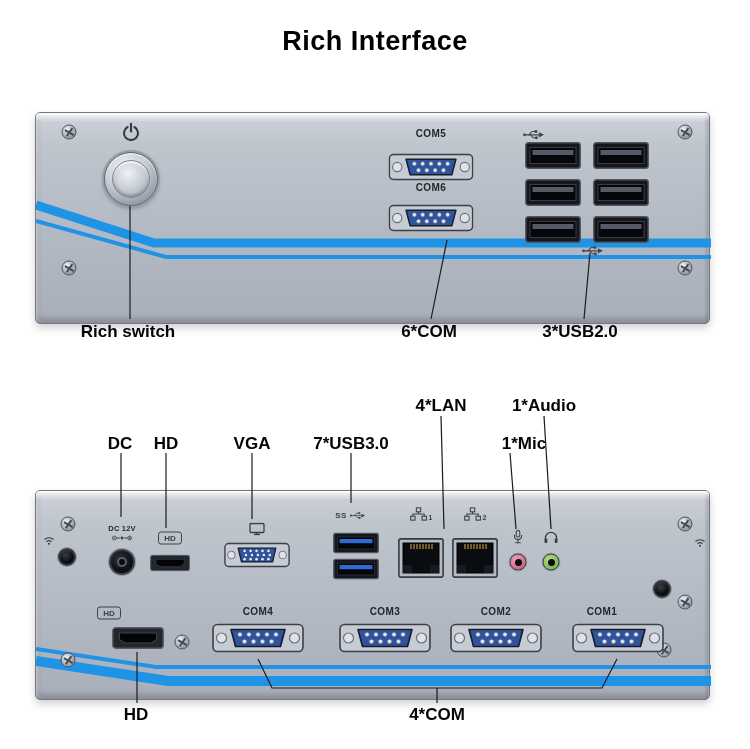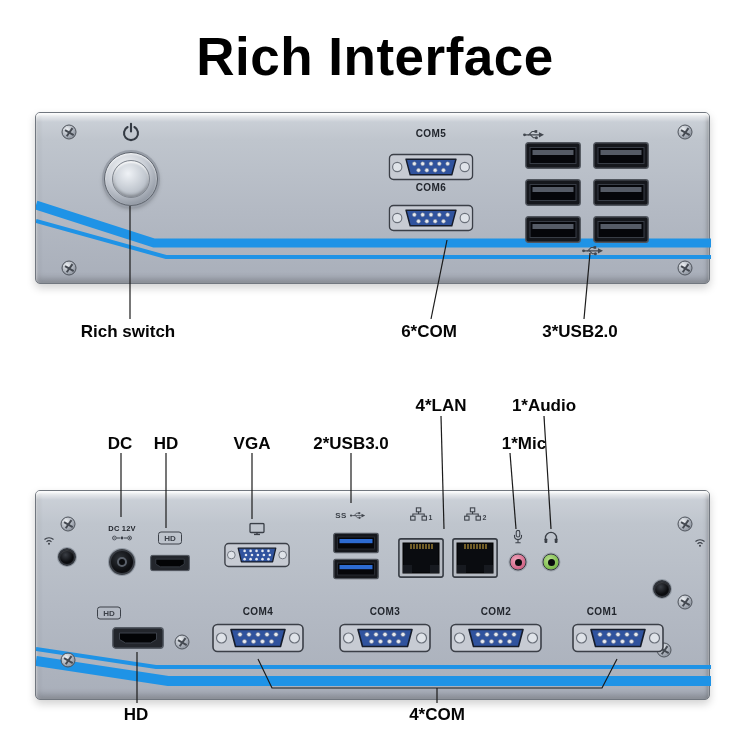--- a/index.html
+++ b/index.html
@@ -8,7 +8,7 @@
   svg{display:block}
   .page{position:relative;width:750px;height:749px;background:#fff}
   .title{position:absolute;top:26px;left:0;width:100%;text-align:center;
-         font-size:53px;font-weight:900;color:#000;letter-spacing:.5px}
+         font-size:27px;font-weight:900;color:#000;letter-spacing:.5px}
   .panel{position:absolute;border:1px solid #71777f;border-radius:5px;
          background:linear-gradient(180deg,#ced3da 0%,#bfc5cd 16%,#b4bac4 55%,#a9afba 100%);
          box-shadow:0 4px 8px rgba(0,0,0,.18),

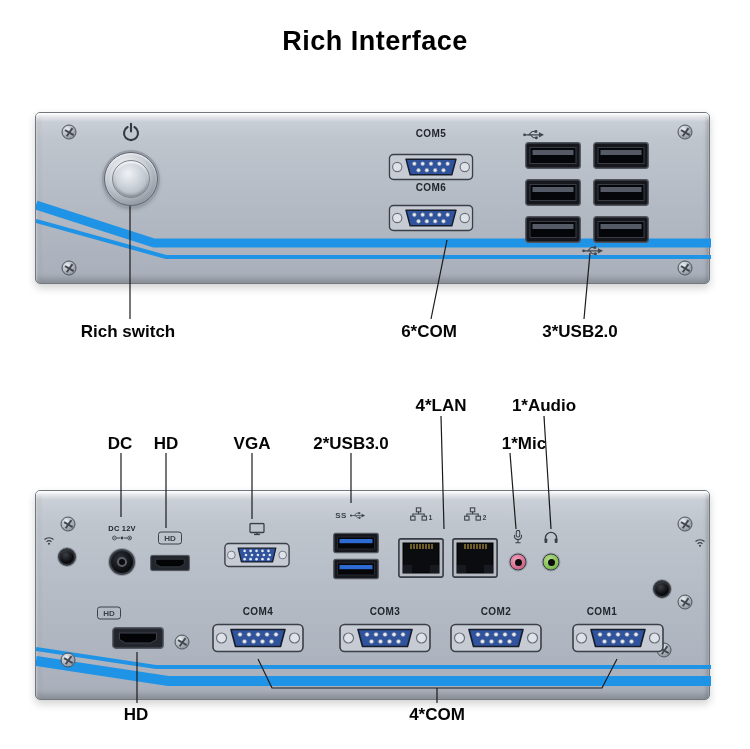--- a/index.html
+++ b/index.html
@@ -19,7 +19,7 @@
   .panel::before{content:"";position:absolute;left:0;right:0;top:0;height:9px;
          border-radius:4px 4px 0 0;
          background:linear-gradient(180deg,rgba(255,255,255,.8),rgba(255,255,255,0));pointer-events:none}
-  .front-panel{left:35px;top:112px;width:675px;height:172px}
+  .front-panel{left:35px;top:112px;width:675px;height:212px}
   .rear-panel{left:35px;top:490px;width:675px;height:210px}
   .stripes{position:absolute;left:0;top:0;pointer-events:none}
   .c{position:absolute;transform:translate(-50%,-50%)}

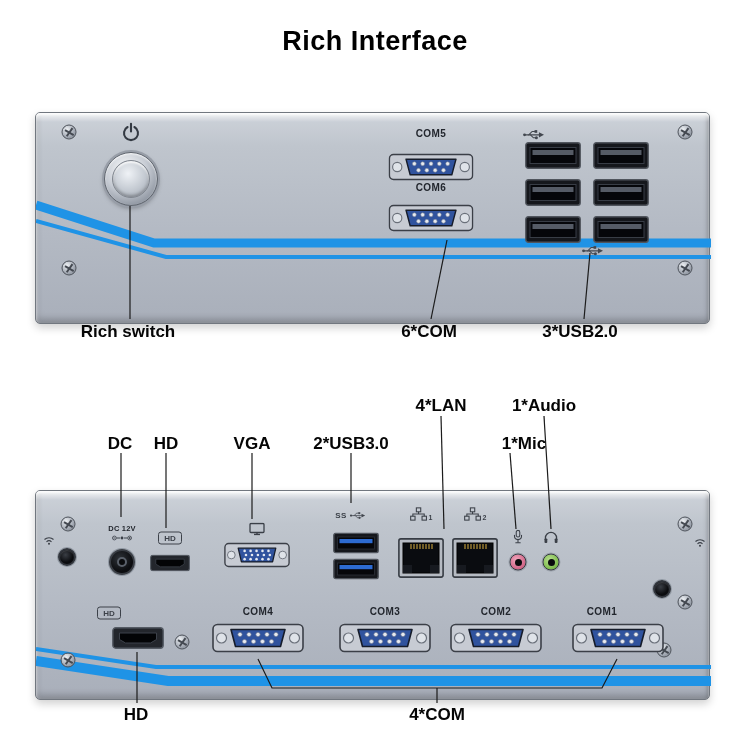--- a/index.html
+++ b/index.html
@@ -268,7 +268,7 @@
   <div class="callout" style="left:120px;top:434px">DC</div>
   <div class="callout" style="left:166px;top:434px">HD</div>
   <div class="callout" style="left:252px;top:434px">VGA</div>
-  <div class="callout" style="left:351px;top:434px">2*USB3.0</div>
+  <div class="callout" style="left:351px;top:434px">7*USB3.0</div>
   <div class="callout" style="left:524px;top:434px">1*Mic</div>
 
   <div class="panel rear-panel">

